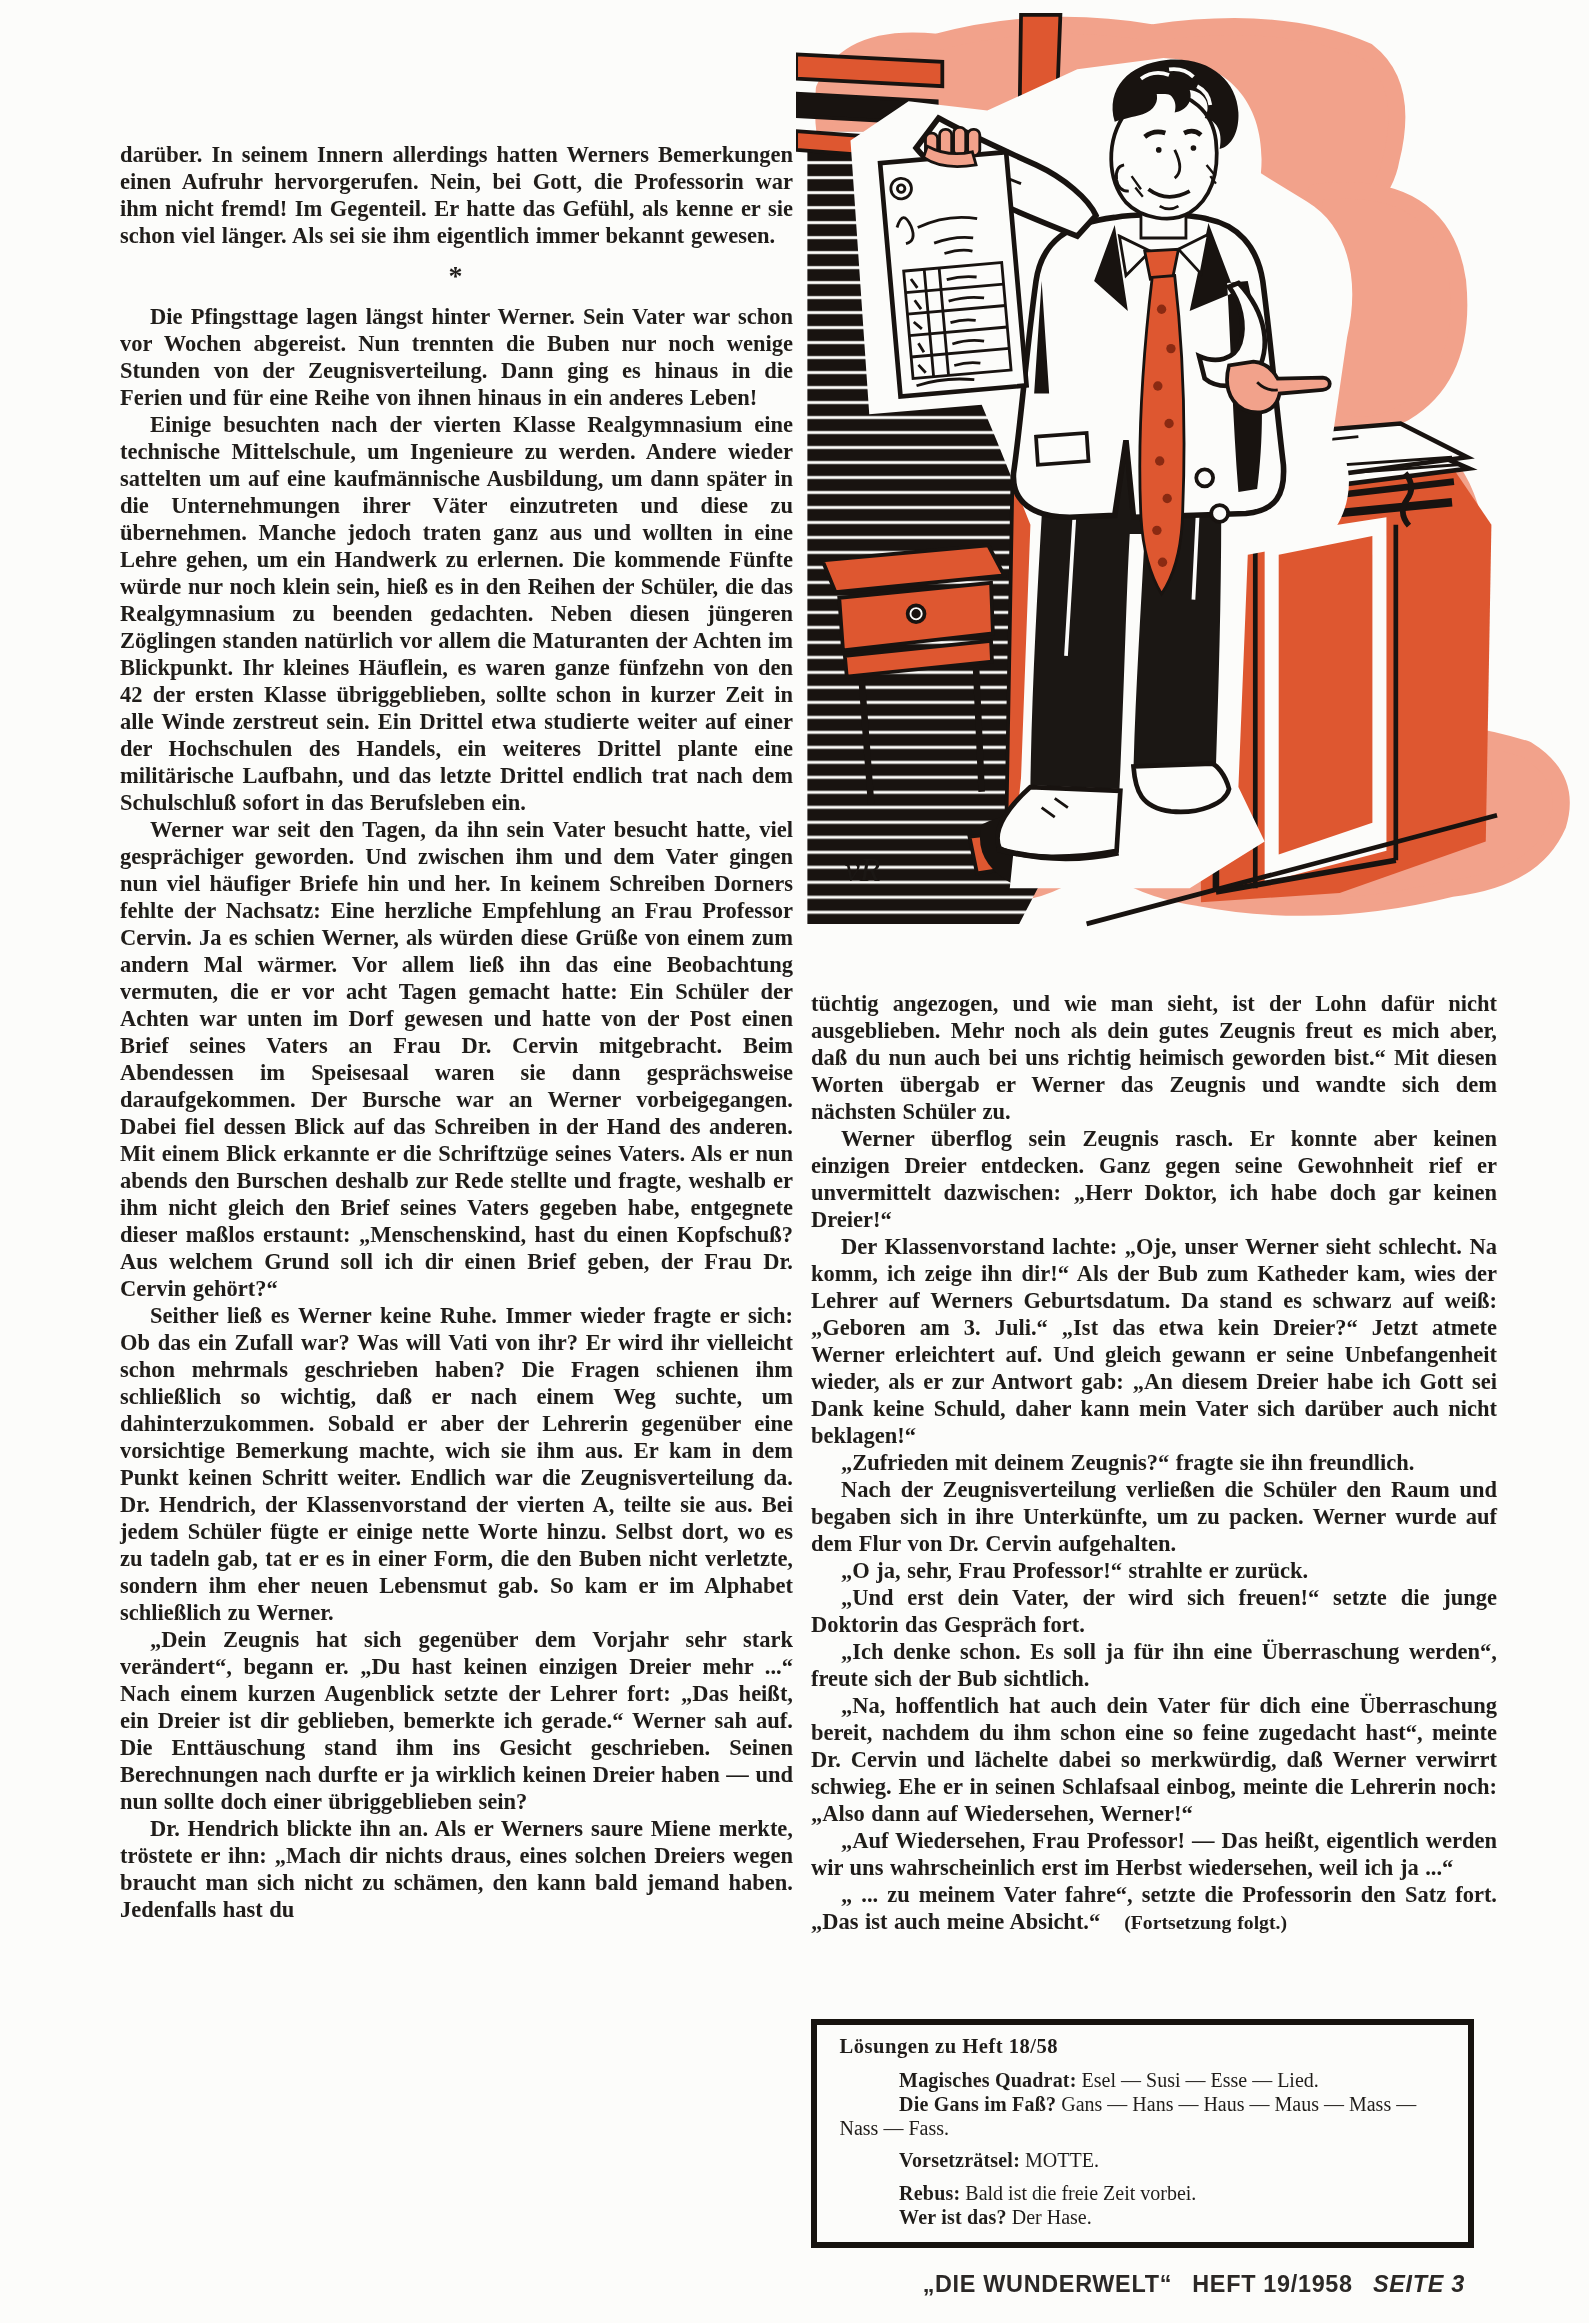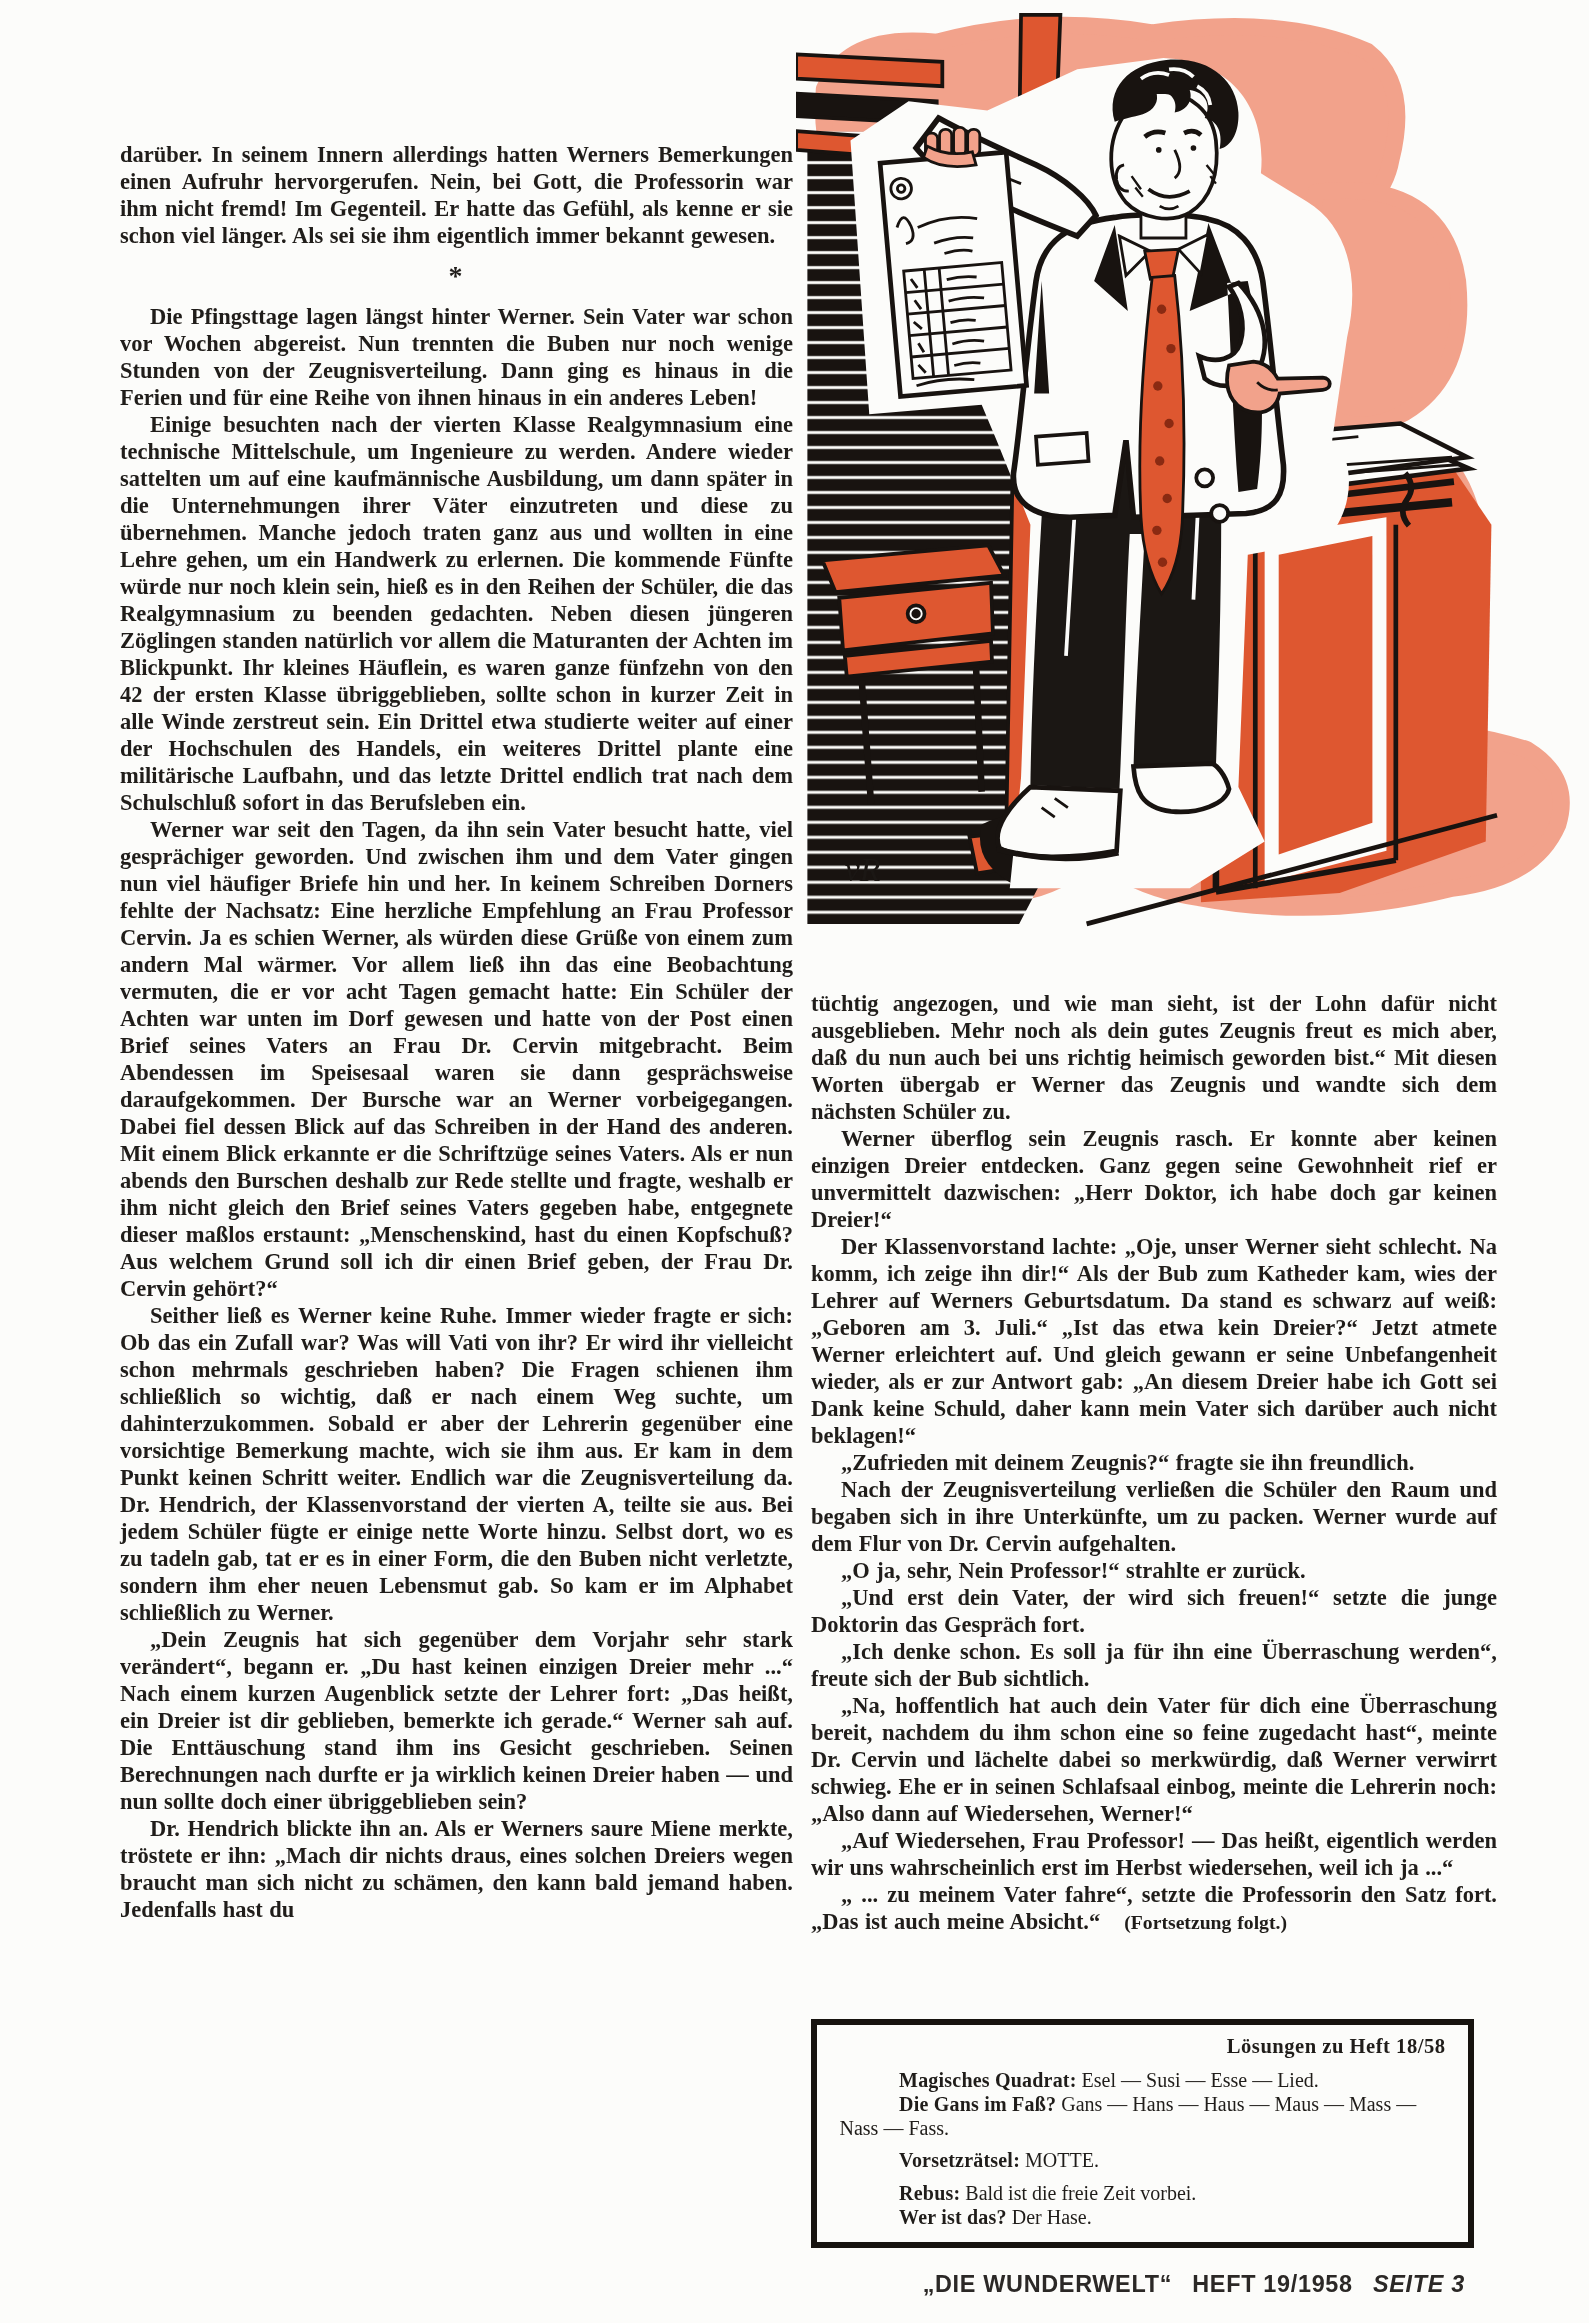--- a/index.html
+++ b/index.html
@@ -216,7 +216,7 @@
     <p class="ind">Der Klassenvorstand lachte: „Oje, unser Werner sieht schlecht. Na komm, ich zeige ihn dir!“ Als der Bub zum Katheder kam, wies der Lehrer auf Werners Geburtsdatum. Da stand es schwarz auf weiß: „Geboren am 3. Juli.“ „Ist das etwa kein Dreier?“ Jetzt atmete Werner erleichtert auf. Und gleich gewann er seine Unbefangenheit wieder, als er zur Antwort gab: „An diesem Dreier habe ich Gott sei Dank keine Schuld, daher kann mein Vater sich darüber auch nicht beklagen!“</p>
     <p class="ind">„Zufrieden mit deinem Zeugnis?“ fragte sie ihn freundlich.</p>
     <p class="ind">Nach der Zeugnisverteilung verließen die Schüler den Raum und begaben sich in ihre Unterkünfte, um zu packen. Werner wurde auf dem Flur von Dr. Cervin aufgehalten.</p>
-    <p class="ind">„O ja, sehr, Nein Professor!“ strahlte er zurück.</p>
+    <p class="ind">„O ja, sehr, Frau Professor!“ strahlte er zurück.</p>
     <p class="ind">„Und erst dein Vater, der wird sich freuen!“ setzte die junge Doktorin das Gespräch fort.</p>
     <p class="ind">„Ich denke schon. Es soll ja für ihn eine Überraschung werden“, freute sich der Bub sichtlich.</p>
     <p class="ind">„Na, hoffentlich hat auch dein Vater für dich eine Überraschung bereit, nachdem du ihm schon eine so feine zugedacht hast“, meinte Dr. Cervin und lächelte dabei so merkwürdig, daß Werner verwirrt schwieg. Ehe er in seinen Schlafsaal einbog, meinte die Lehrerin noch: „Also dann auf Wiedersehen, Werner!“</p>

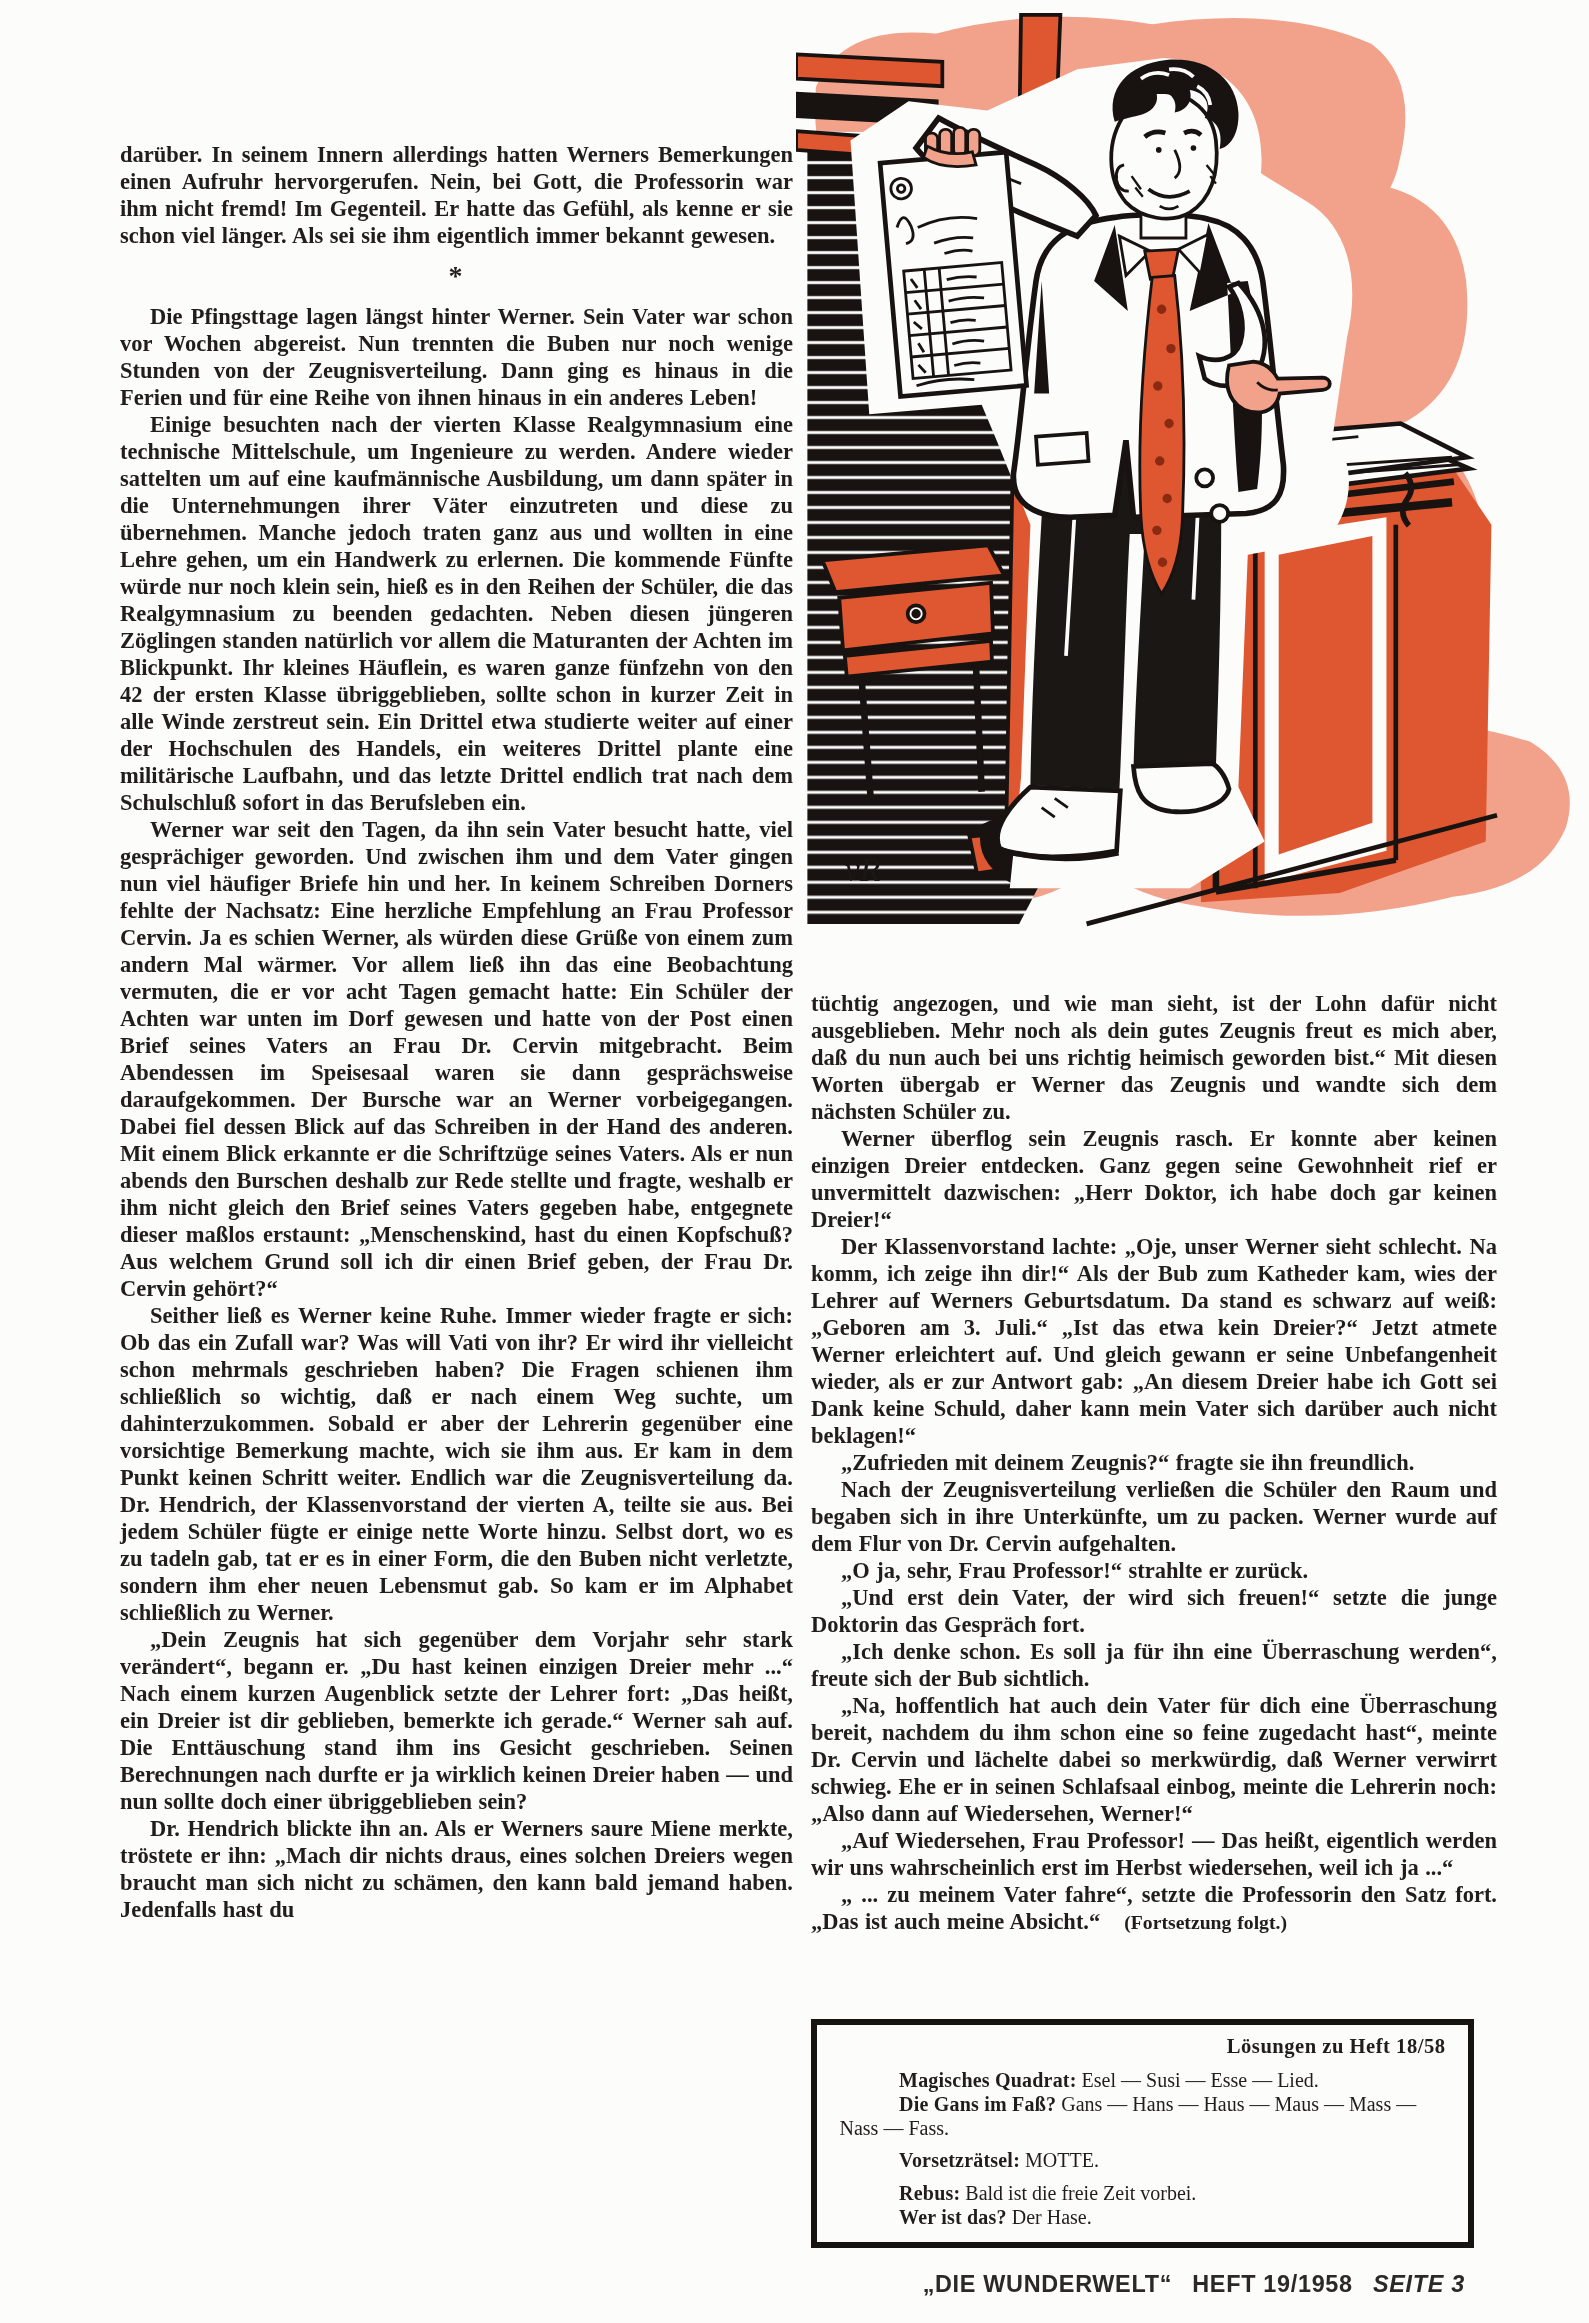--- a/index.html
+++ b/index.html
@@ -20,7 +20,7 @@
     border:6.6px solid #17130f;background:#fcfcfa;
     padding:7.5px 22.5px 13px 22.5px;font-size:20px;line-height:24px;
   }
-  .solutions-title{text-align:right;font-weight:bold;font-size:20.6px;margin:1.9px 0 9.4px 0;letter-spacing:0.5px;}
+  .solutions-title{text-align:left;font-weight:bold;font-size:20.6px;margin:1.9px 0 9.4px 0;letter-spacing:0.5px;}
   .solution-line{margin:0;text-indent:20.6px;text-align:left;}
   .solution-line.sp{margin-top:8.4px;}
   .solution-label{font-weight:bold;letter-spacing:0.2px;margin-left:39px;}

